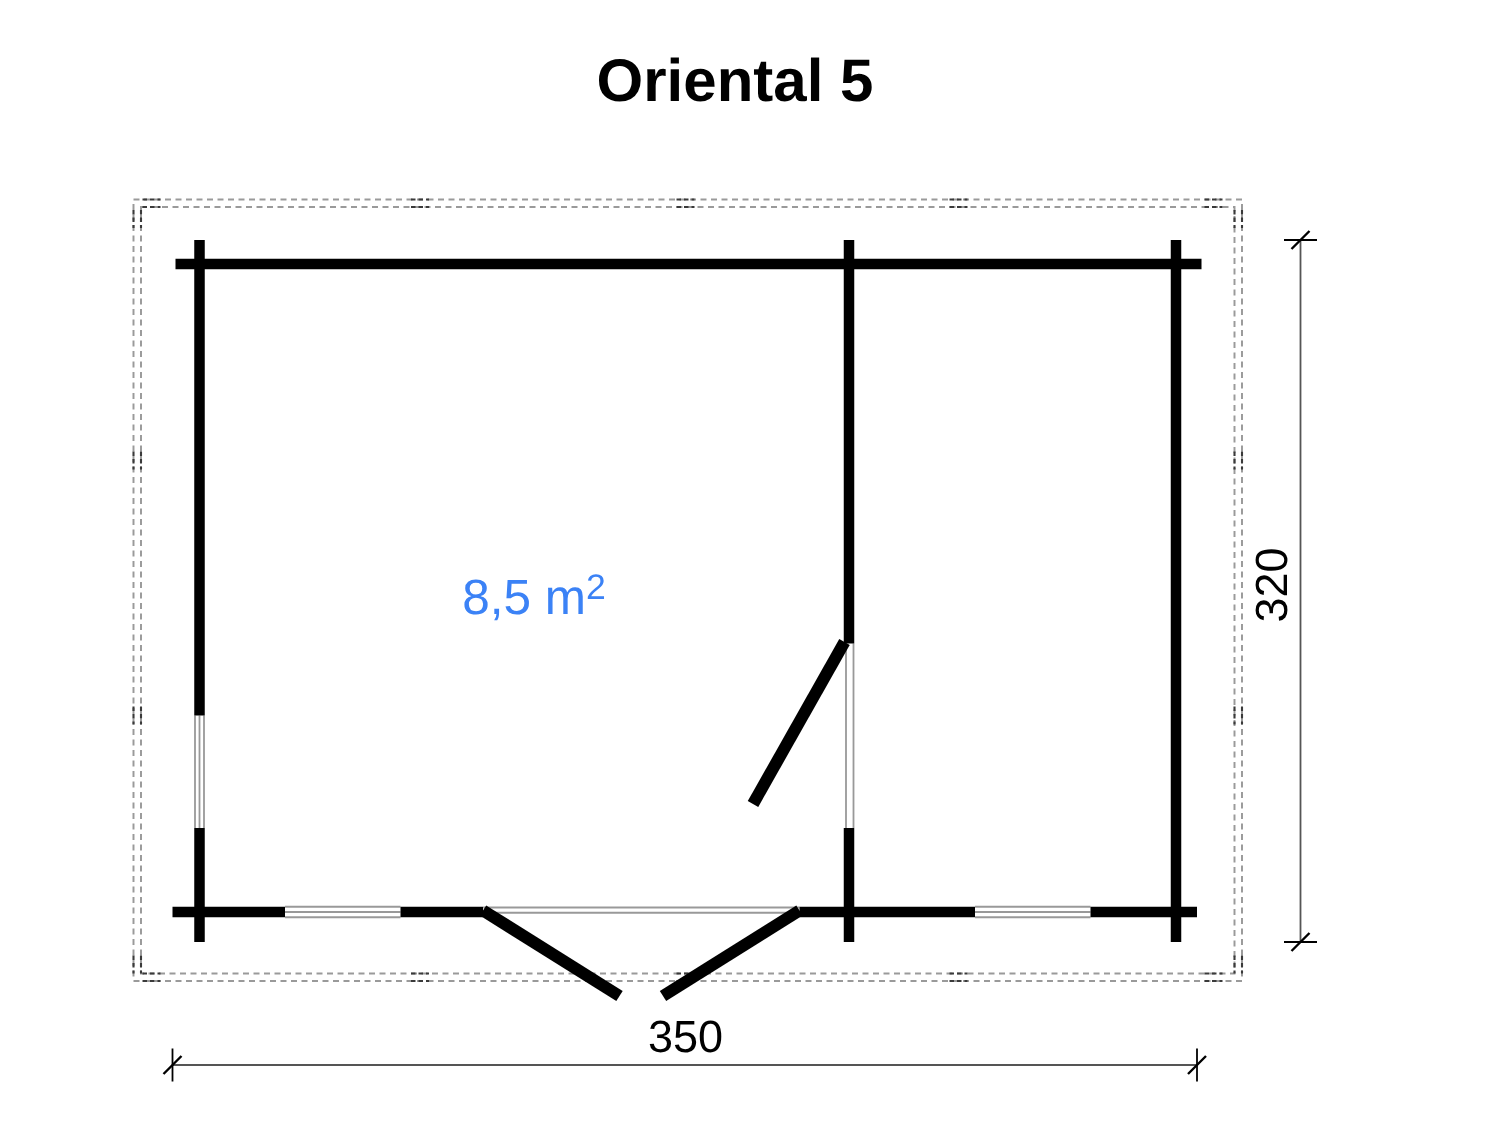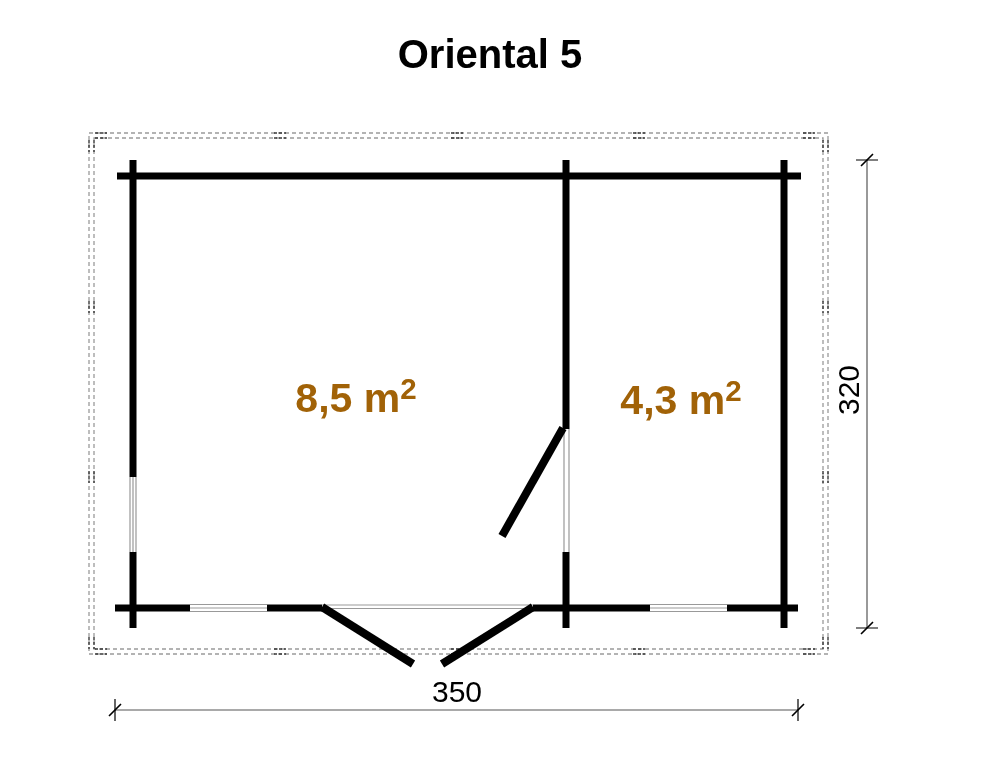--- a/index.html
+++ b/index.html
@@ -36,10 +36,9 @@
   .room-label {
     position: absolute;
     transform: translate(-50%, -50%);
-    font-size: 41px;
-    color: #a16207;
+    font-size: 33px;
+    color: #3b82f6;
     white-space: nowrap;
-    font-weight: bold;
   }
   .room-label sup {
     font-size: 0.72em;

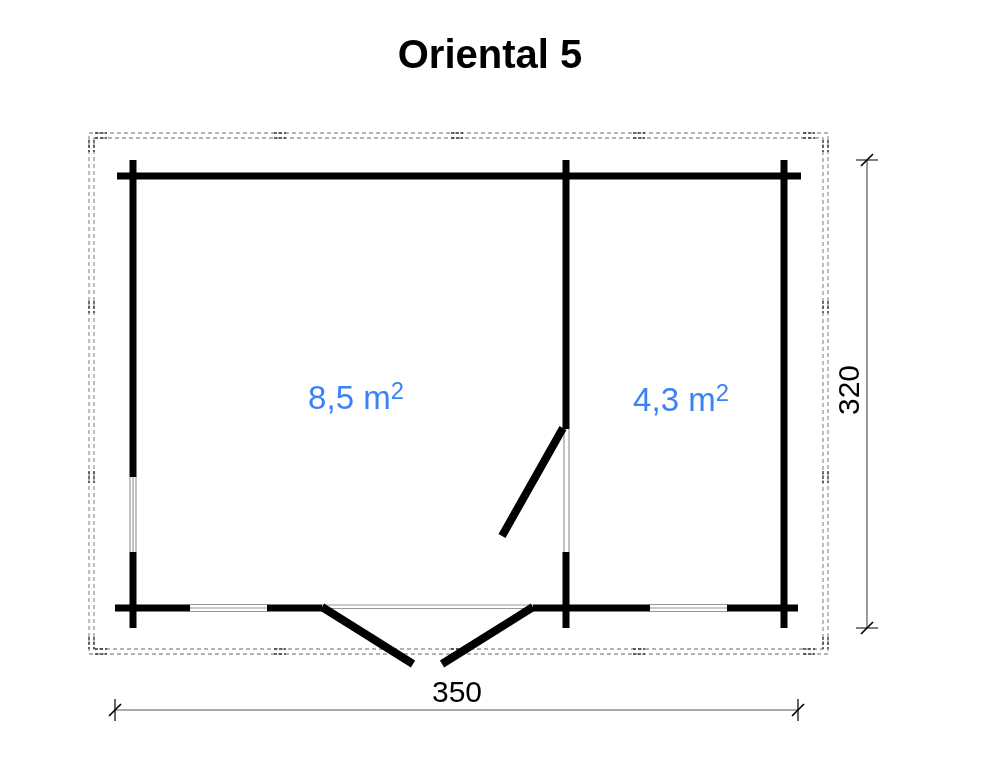--- a/index.html
+++ b/index.html
@@ -126,9 +126,6 @@
     <span>8,5 m</span><sup>2</sup>
   </div>
 
-  <div class="room-label right">
-    <span>4,3 m</span><sup>2</sup>
-  </div>
 
   <div class="dim-label bottom">350</div>
 

